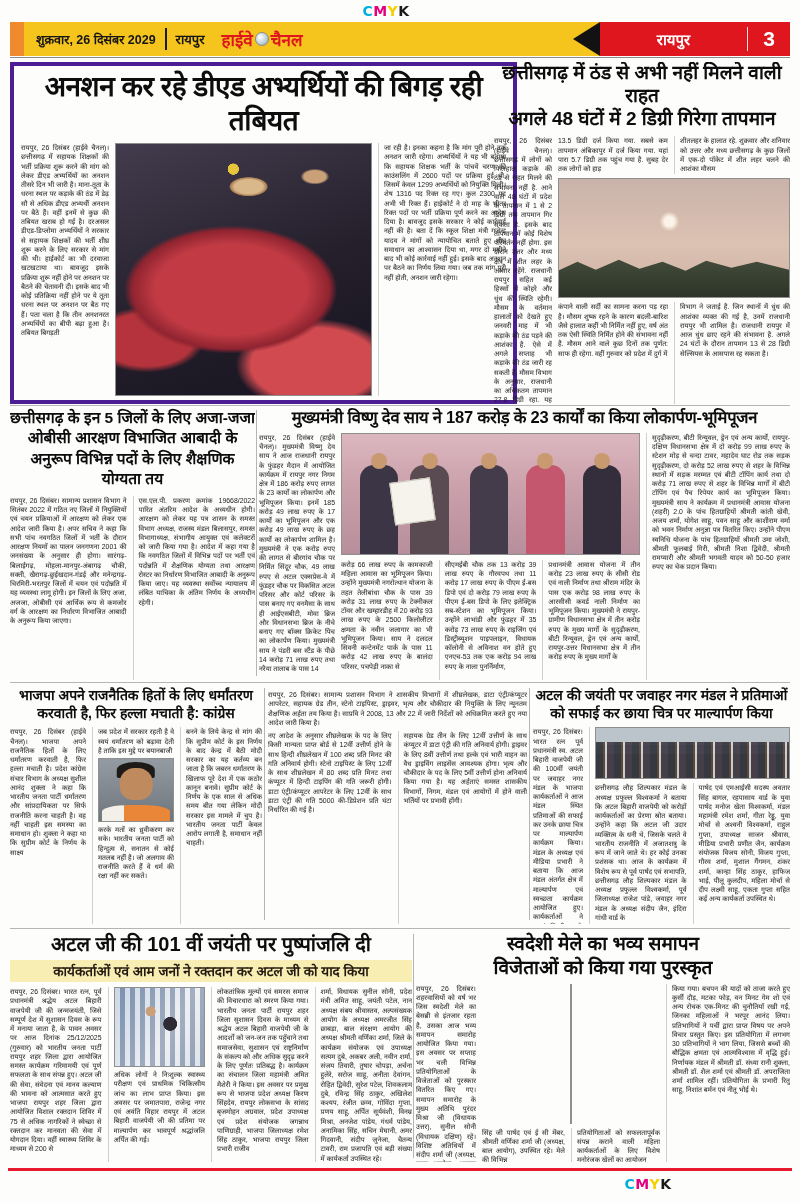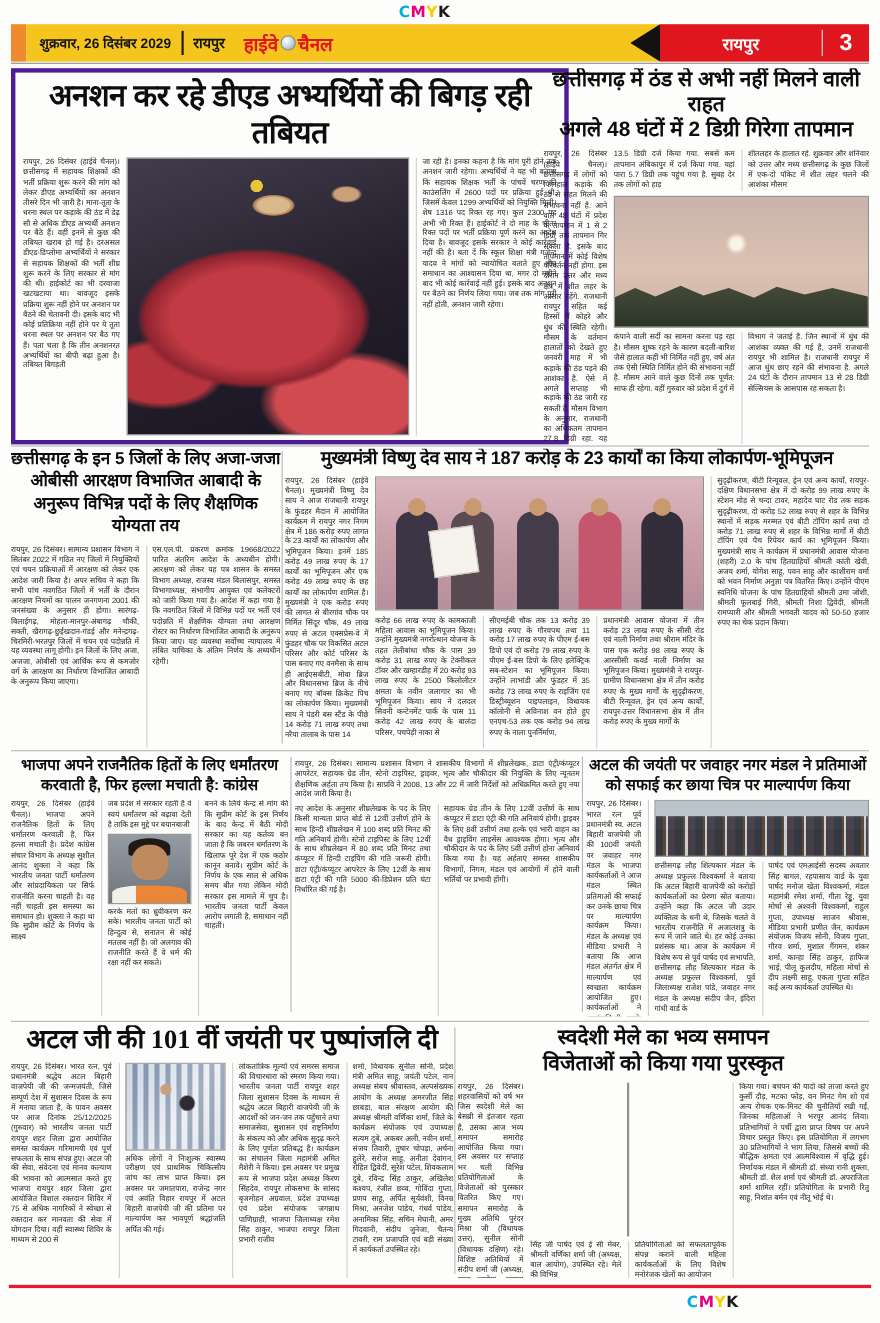--- a/index.html
+++ b/index.html
@@ -129,7 +129,7 @@
      background:repeating-linear-gradient(90deg,#2f333c 0 7px,#5a422f 7px 9px,#d3d6d9 9px 11px,#413a45 11px 18px);}
   
   #artH{top:932px;left:10px;width:402px;height:230px;}
-  #artH .hl{font-size:24px;font-family:Liberation Serif, serif;}
+  #artH .hl{font-size:20px;}
   #artH .sub{margin-top:4px;background:#f8eeb4;padding:2px 4px;font-size:13.5px;font-weight:700;
              text-align:center;color:#241a10;}
   #artH .body{flex:1;display:flex;gap:6px;margin-top:5px;overflow:hidden;}

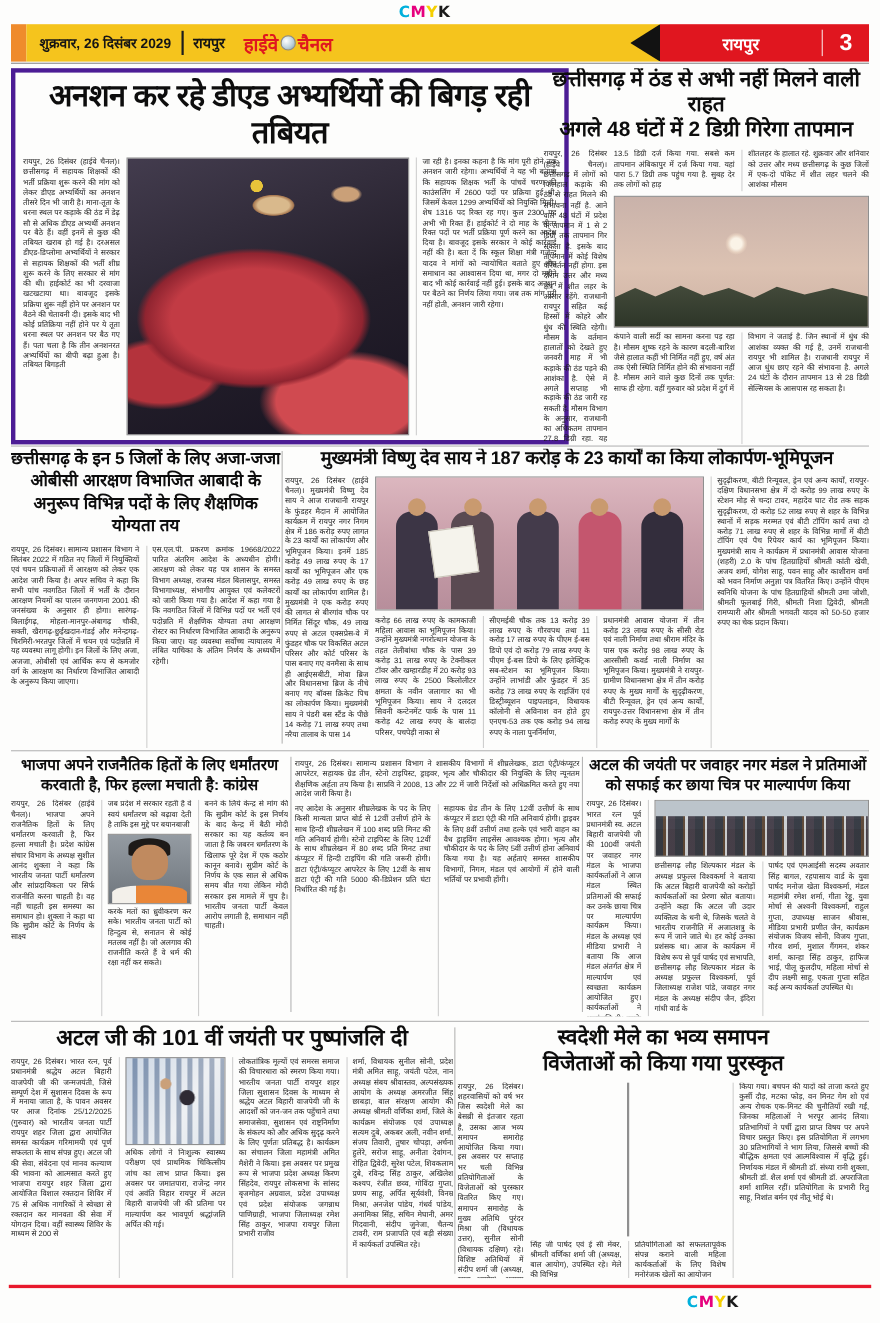--- a/index.html
+++ b/index.html
@@ -301,6 +301,7 @@
 
   <section class="art" id="artH">
     <div class="hl">अटल जी की 101 वीं जयंती पर पुष्पांजलि दी</div>
+    <div class="sub">कार्यकर्ताओं एवं आम जनों ने रक्तदान कर अटल जी को याद किया</div>
     <div class="body">
       <div class="bt">रायपुर, 26 दिसंबर। भारत रत्न, पूर्व प्रधानमंत्री श्रद्धेय अटल बिहारी वाजपेयी जी की जन्मजयंती, जिसे सम्पूर्ण देश में सुशासन दिवस के रूप में मनाया जाता है, के पावन अवसर पर आज दिनांक 25/12/2025 (गुरुवार) को भारतीय जनता पार्टी रायपुर शहर जिला द्वारा आयोजित समस्त कार्यक्रम गरिमामयी एवं पूर्ण सफलता के साथ संपन्न हुए। अटल जी की सेवा, संवेदना एवं मानव कल्याण की भावना को आत्मसात करते हुए भाजपा रायपुर शहर जिला द्वारा आयोजित विशाल रक्तदान शिविर में 75 से अधिक नागरिकों ने स्वेच्छा से रक्तदान कर मानवता की सेवा में योगदान दिया। वहीं स्वास्थ्य शिविर के माध्यम से 200 से</div>
       <div style="min-width:0;">

